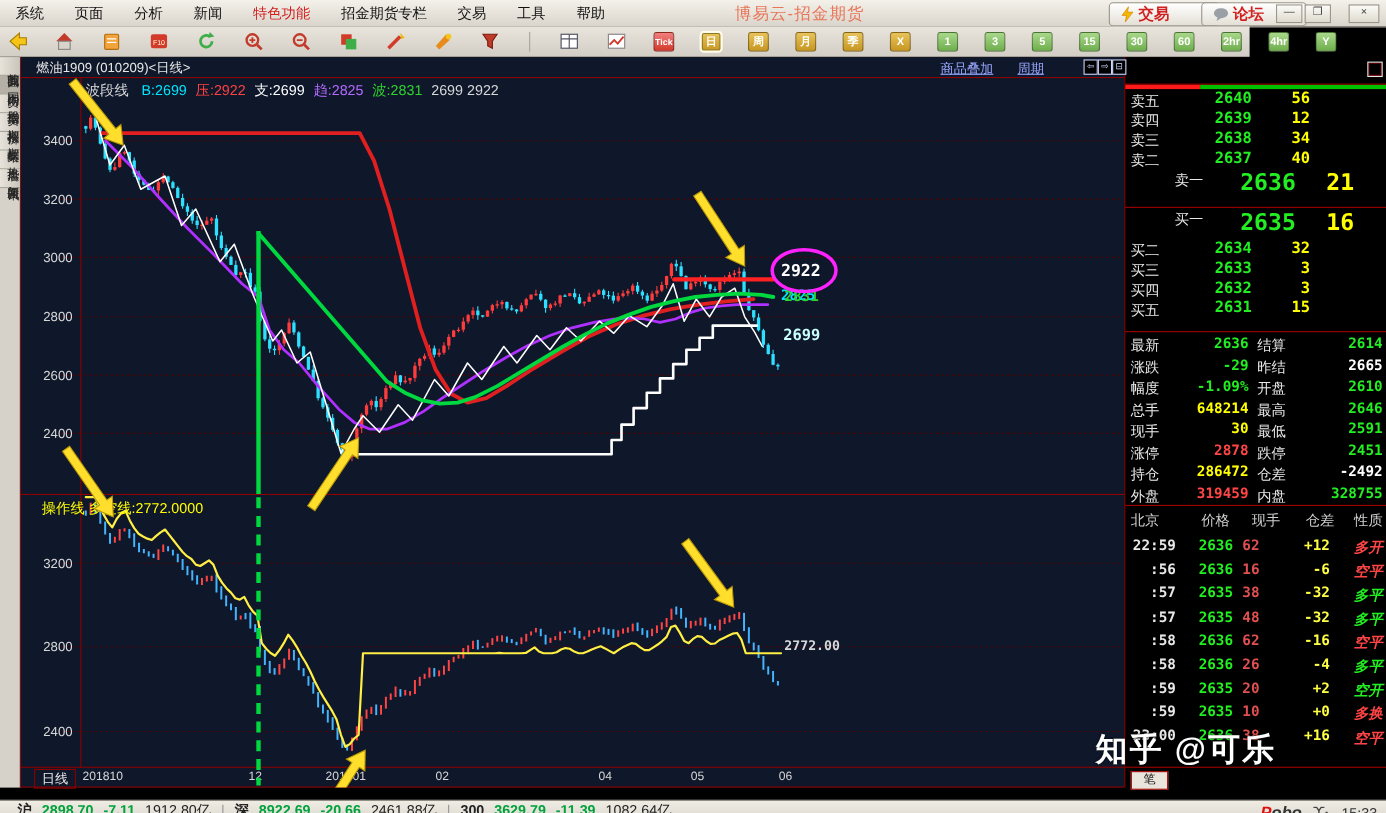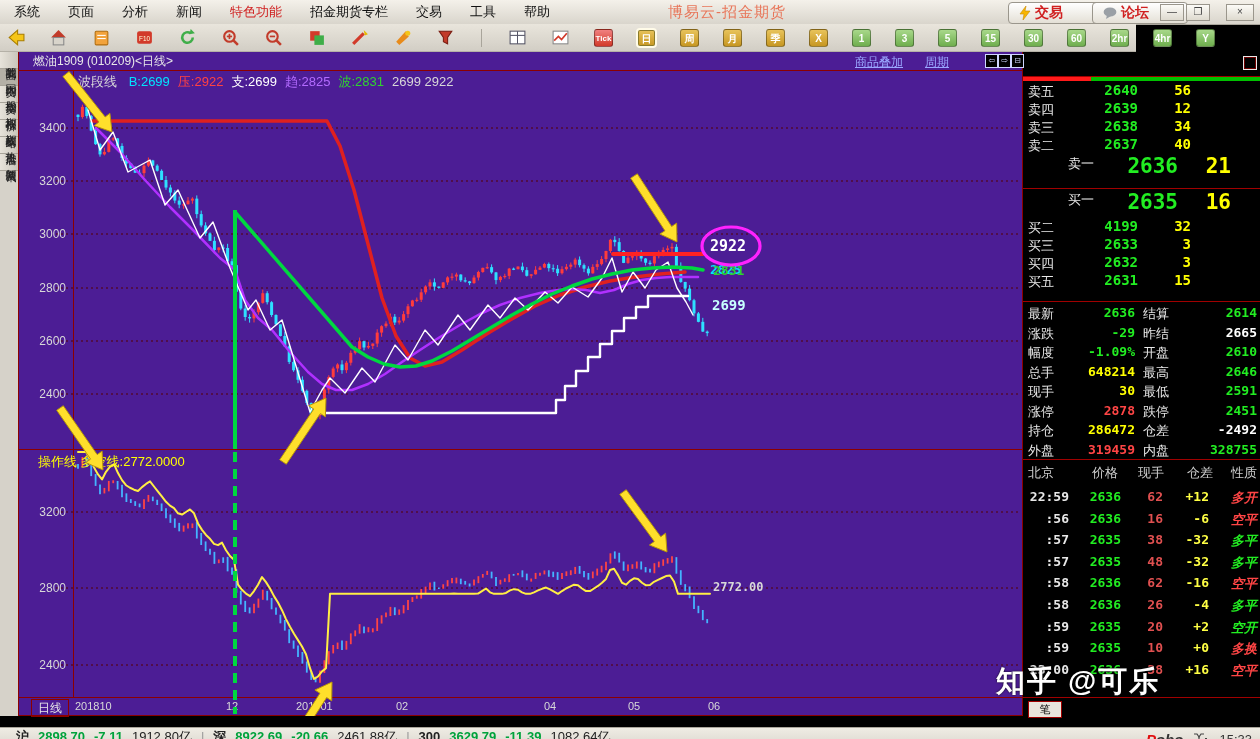--- a/index.html
+++ b/index.html
@@ -37,7 +37,7 @@
     background:linear-gradient(90deg,#e7e3da,#c9c5bb);}
   .side-tab.sel{background:#b4b0a6;}
   
-  #chart{position:absolute;left:19px;top:52px;width:1003px;height:664px;background:#4c1d95;}
+  #chart{position:absolute;left:19px;top:52px;width:1003px;height:664px;background:#0f172a;}
   #chart .hline,#chart .vline{position:absolute;background:#8b0000;}
   #chart-title{position:absolute;left:14px;top:1px;color:#e8e8e8;font-size:12px;z-index:5;}
   .hdr-link{position:absolute;top:2px;color:#9aa7ff;font-size:12px;text-decoration:underline;z-index:5;}

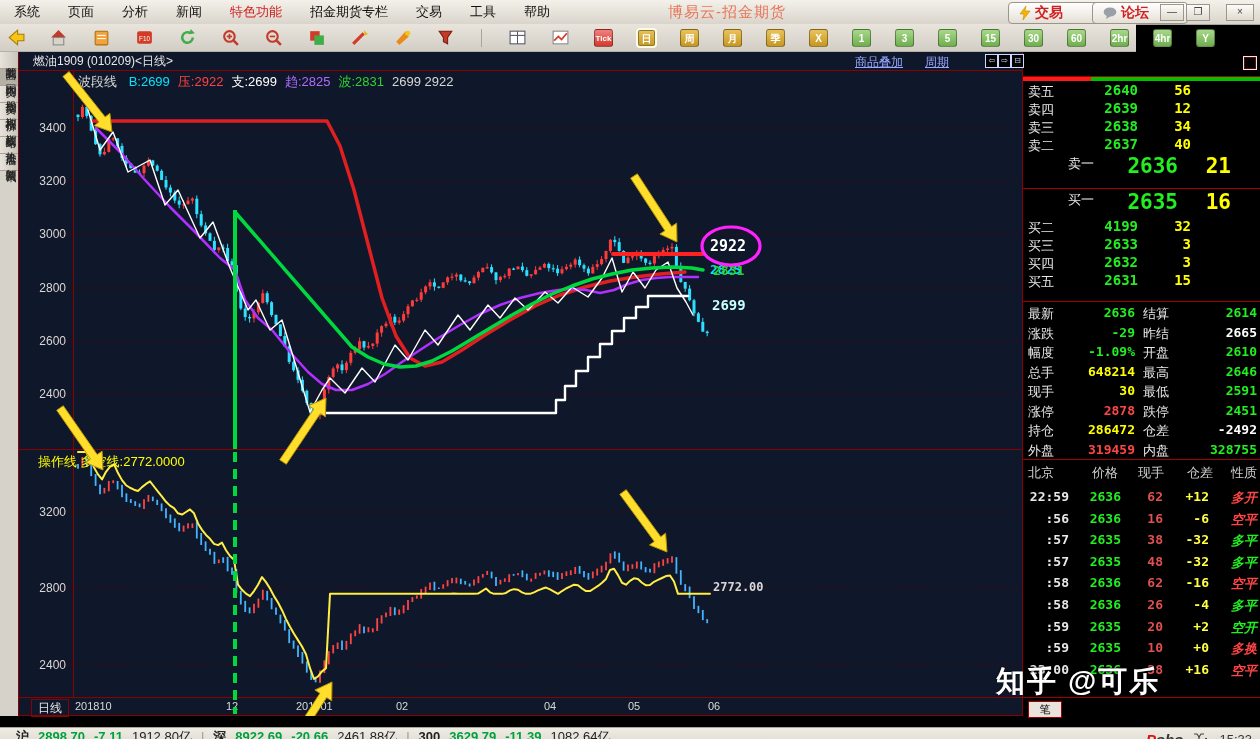--- a/index.html
+++ b/index.html
@@ -761,7 +761,7 @@
       </div>
       <div class="ob-row" style="top: 166px;">
         <span class="lb">买二</span>
-  <span class="pr">4199</span>
+  <span class="pr">2634</span>
   <span class="vl">32</span>
       </div>
       <div class="ob-row" style="top: 184px;">

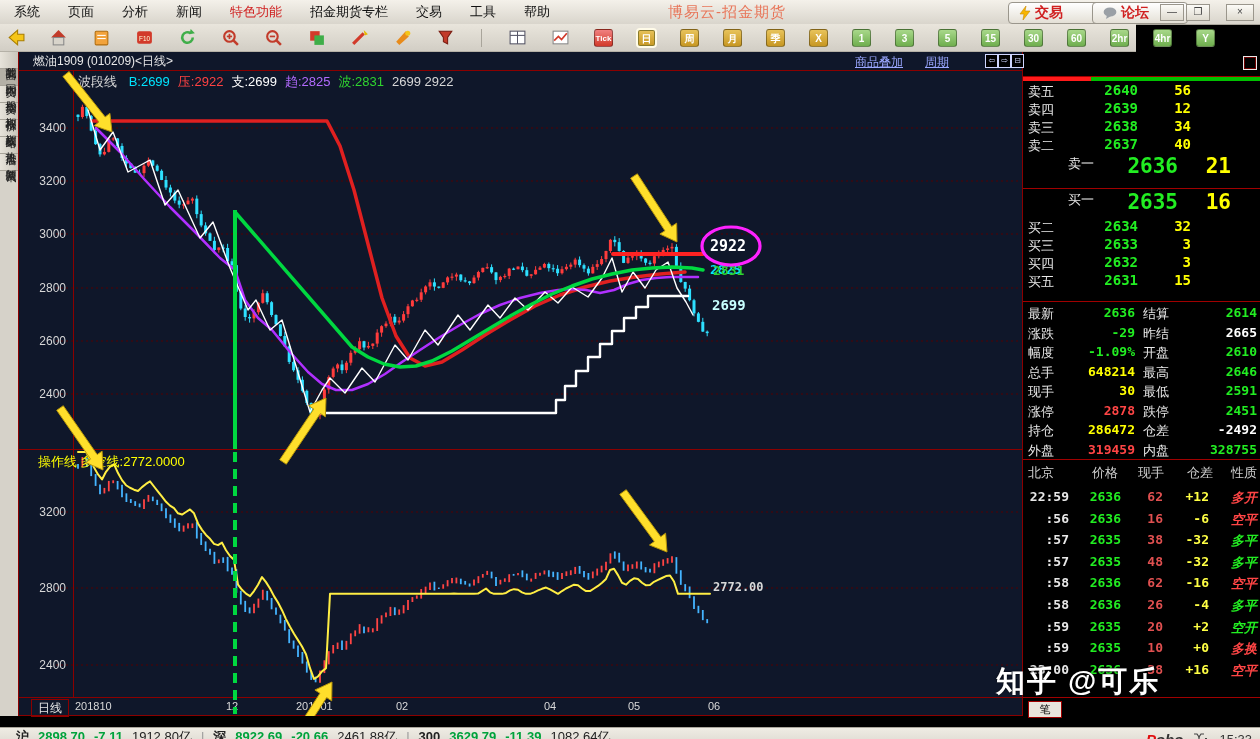--- a/index.html
+++ b/index.html
@@ -81,7 +81,7 @@
   .tp-row{position:absolute;left:0;width:238px;height:21px;font-size:13px;font-weight:bold;}
   .tp-row .t{position:absolute;left:2px;color:#e8e8e8;width:44px;text-align:right;}
   .tp-row .p{position:absolute;right:140px;color:#22ee22;}
-  .tp-row .v{position:absolute;right:98px;color:#e05050;text-align:center;}
+  .tp-row .v{position:absolute;right:116px;color:#e05050;text-align:center;}
   .tp-row .d{position:absolute;right:52px;color:#ffff44;}
   .tp-row .n{position:absolute;right:4px;font-family:"Liberation Sans",sans-serif;font-style:italic;}
   .cg{color:#22ee22!important}.cy{color:#ffff00!important}.cr{color:#ff4545!important}.cw{color:#ffffff!important}

